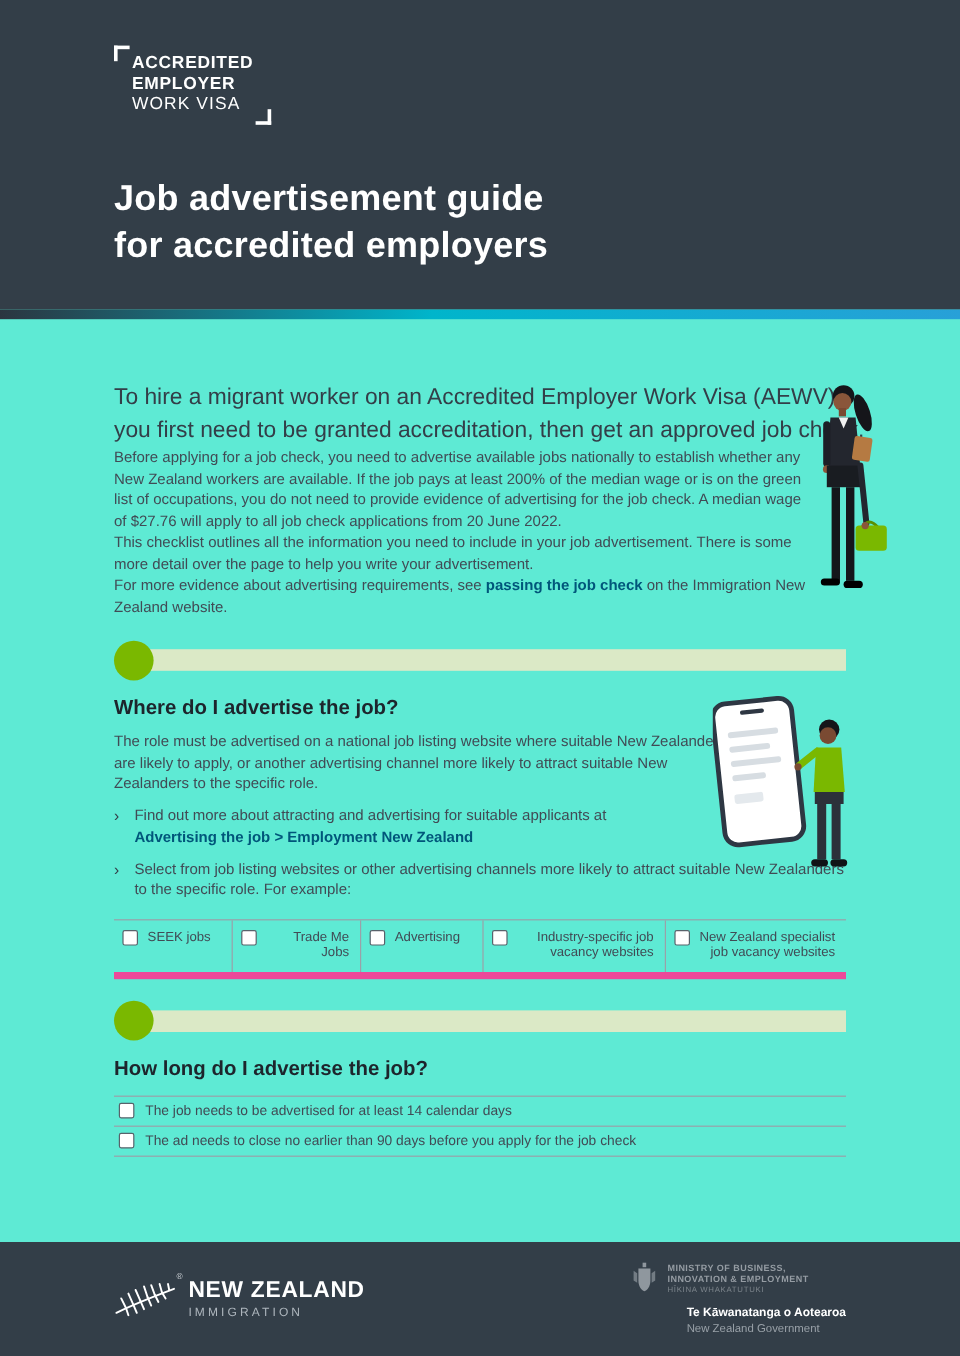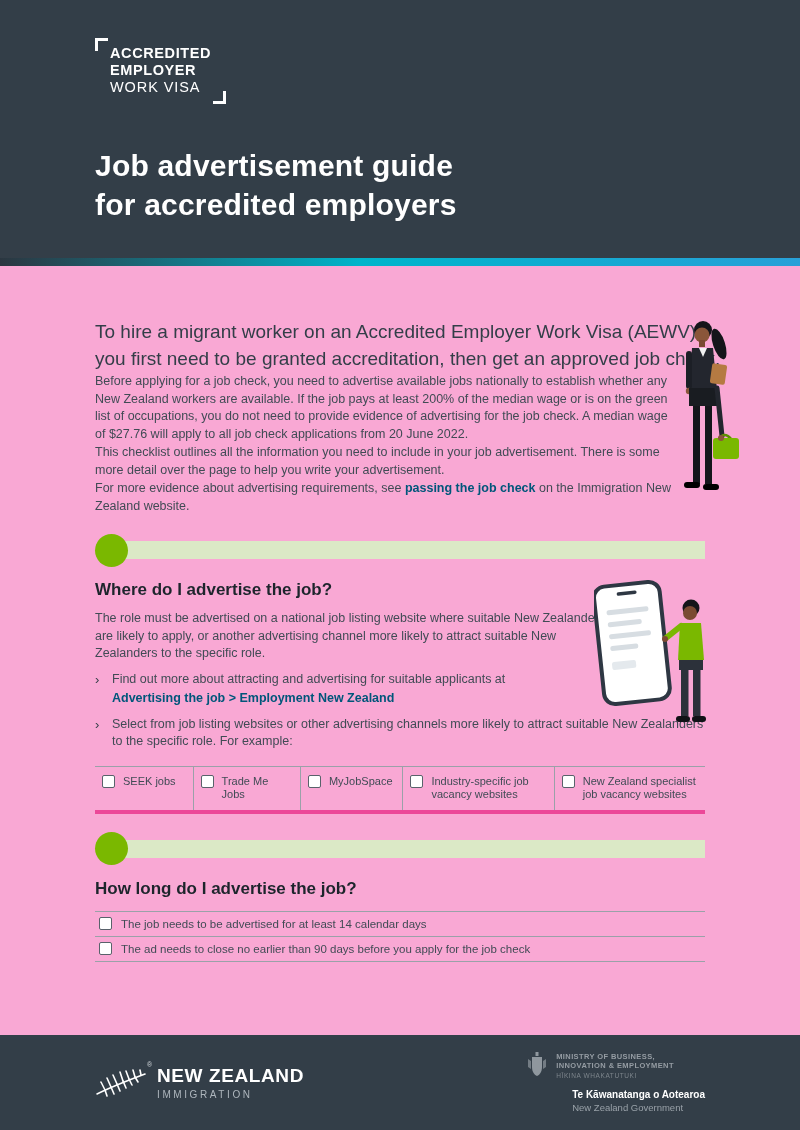--- a/index.html
+++ b/index.html
@@ -5,7 +5,7 @@
   * { margin:0; padding:0; box-sizing:border-box; }
   html,body { background:#e9e9e9; }
   body { font-family:"Liberation Sans", sans-serif; }
-  .page { position:relative; width:800px; height:1130px; background:#f9a8d4; overflow:hidden; margin:0 auto; }
+  .page { position:relative; width:800px; height:1130px; background:#5eead4; overflow:hidden; margin:0 auto; }
 
   
   .header { background:#333e48; height:258px; padding:38px 95px 0; }

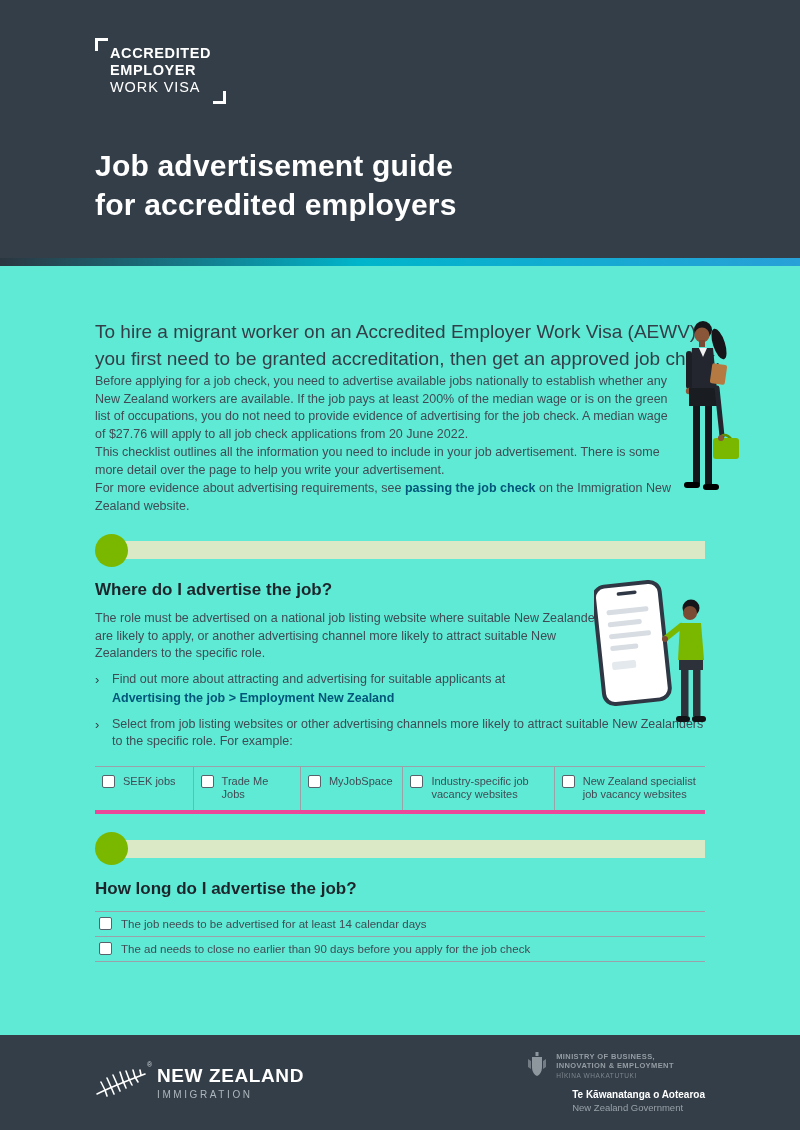--- a/index.html
+++ b/index.html
@@ -39,7 +39,7 @@
 
   .cb { width:13px; height:13px; border:1.5px solid #59626b; border-radius:2px; background:#fff; flex:none; display:inline-block; }
 
-  .options-table { display:flex; margin-top:15px; border-top:1px solid #9aa1a8; border-bottom:4px solid #ec4899; }
+  .options-table { display:flex; margin-top:15px; border-top:1px solid #9aa1a8; border-bottom:6px solid #ec4899;text-align:right; }
   .opt-cell { display:flex; gap:8px; padding:8px 9px 8px 7px; align-items:flex-start; }
   .opt-cell + .opt-cell { border-left:1px solid #9aa1a8; }
   .opt-cell .cb { margin-top:0; }

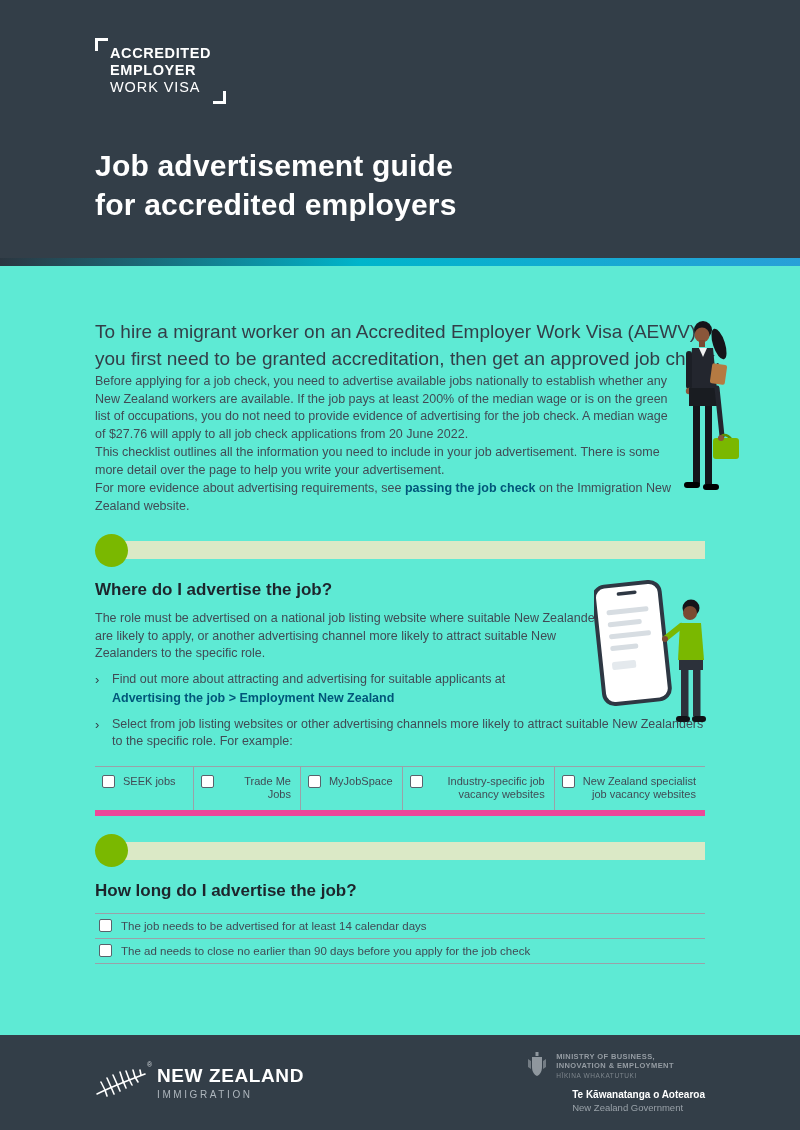--- a/index.html
+++ b/index.html
@@ -133,7 +133,7 @@
       </div>
       <div class="opt-cell opt-c3">
         <span class="cb"></span>
-        <span class="opt-label">MyJobSpace</span>
+        <span class="opt-label">Advertising</span>
       </div>
       <div class="opt-cell opt-c4">
         <span class="cb"></span>

